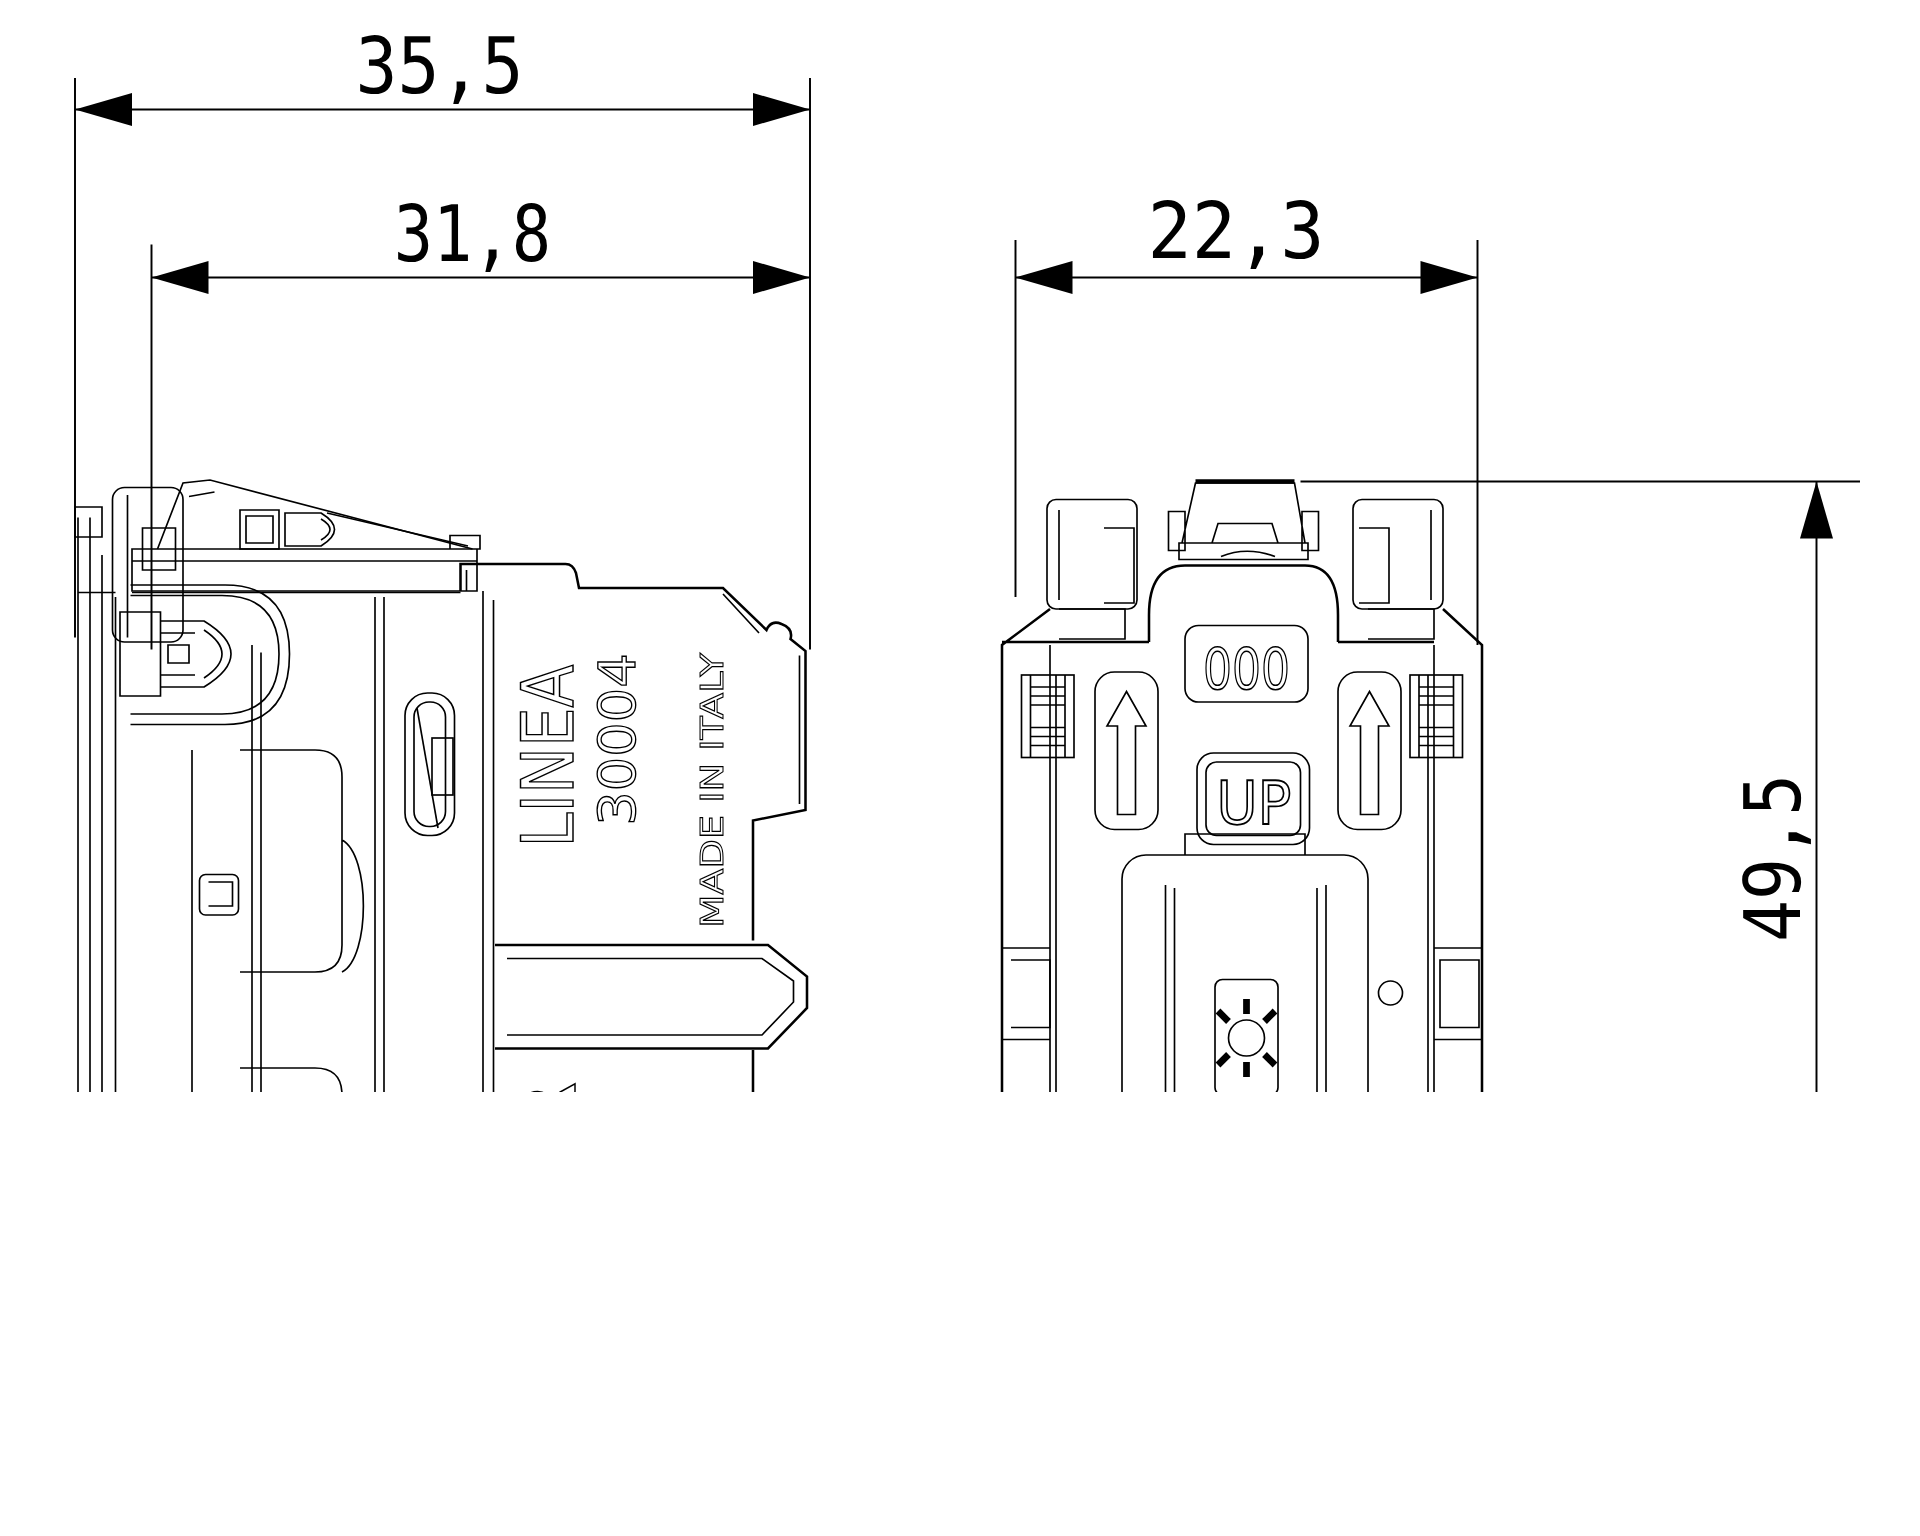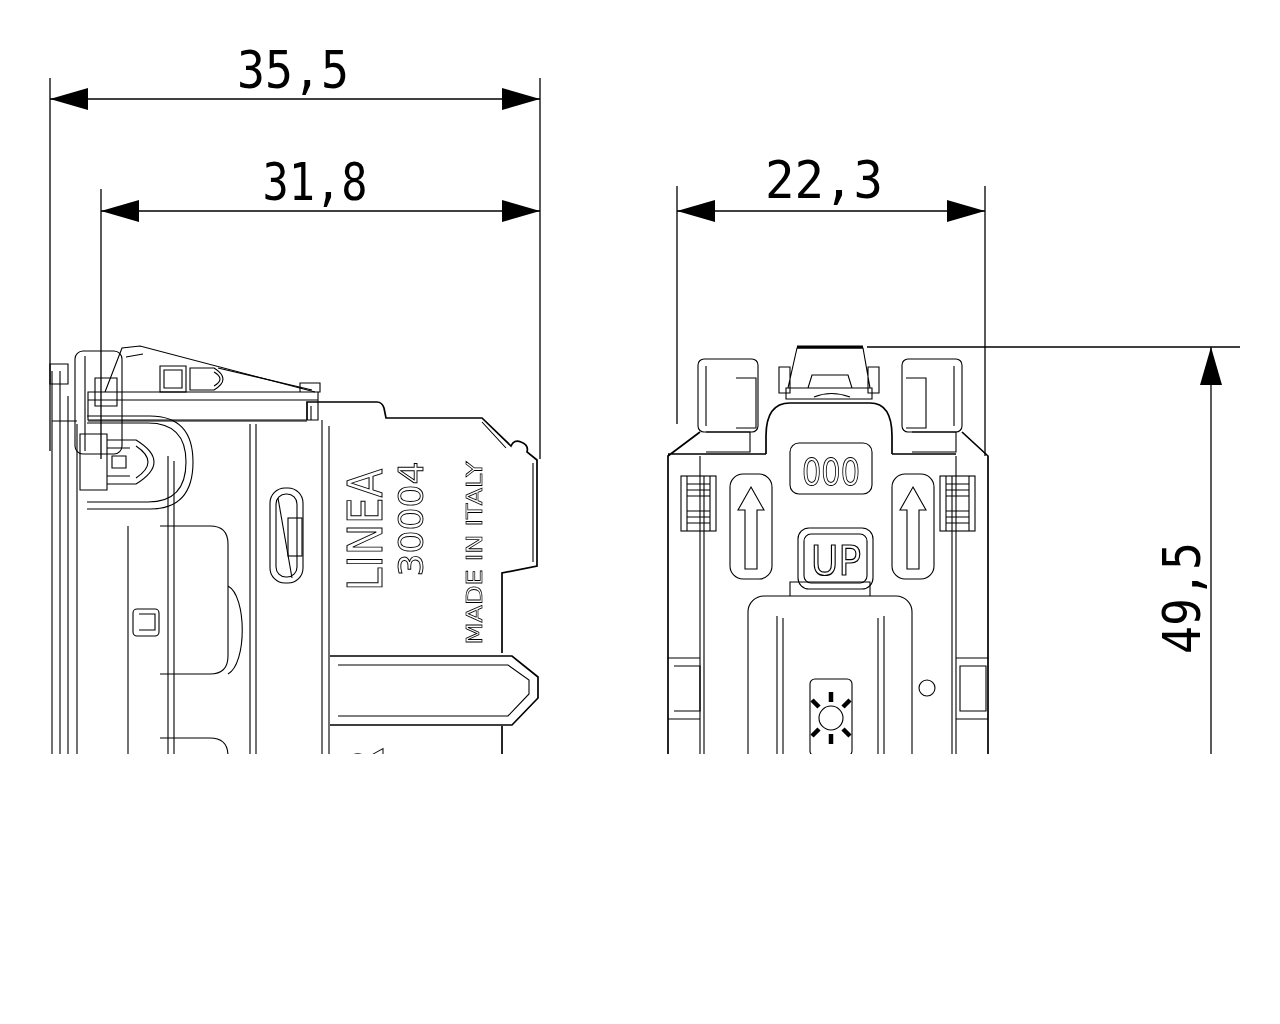--- a/index.html
+++ b/index.html
@@ -3,7 +3,7 @@
 <meta charset="utf-8">
 <style>
   html,body{margin:0;padding:0;background:#fff;}
-  .canvas{position:relative;width:1280px;height:728px;background:#fff;overflow:hidden;margin-top:26px;}
+  .canvas{position:relative;width:1280px;height:728px;background:#fff;overflow:hidden;}
   svg{position:absolute;left:0;top:0;}
   .dimtext{font-family:"DejaVu Sans Mono","Liberation Mono",monospace;font-weight:400;fill:#000;}
   .engrave{font-family:"DejaVu Sans","Liberation Sans",sans-serif;fill:none;stroke:#000;}

